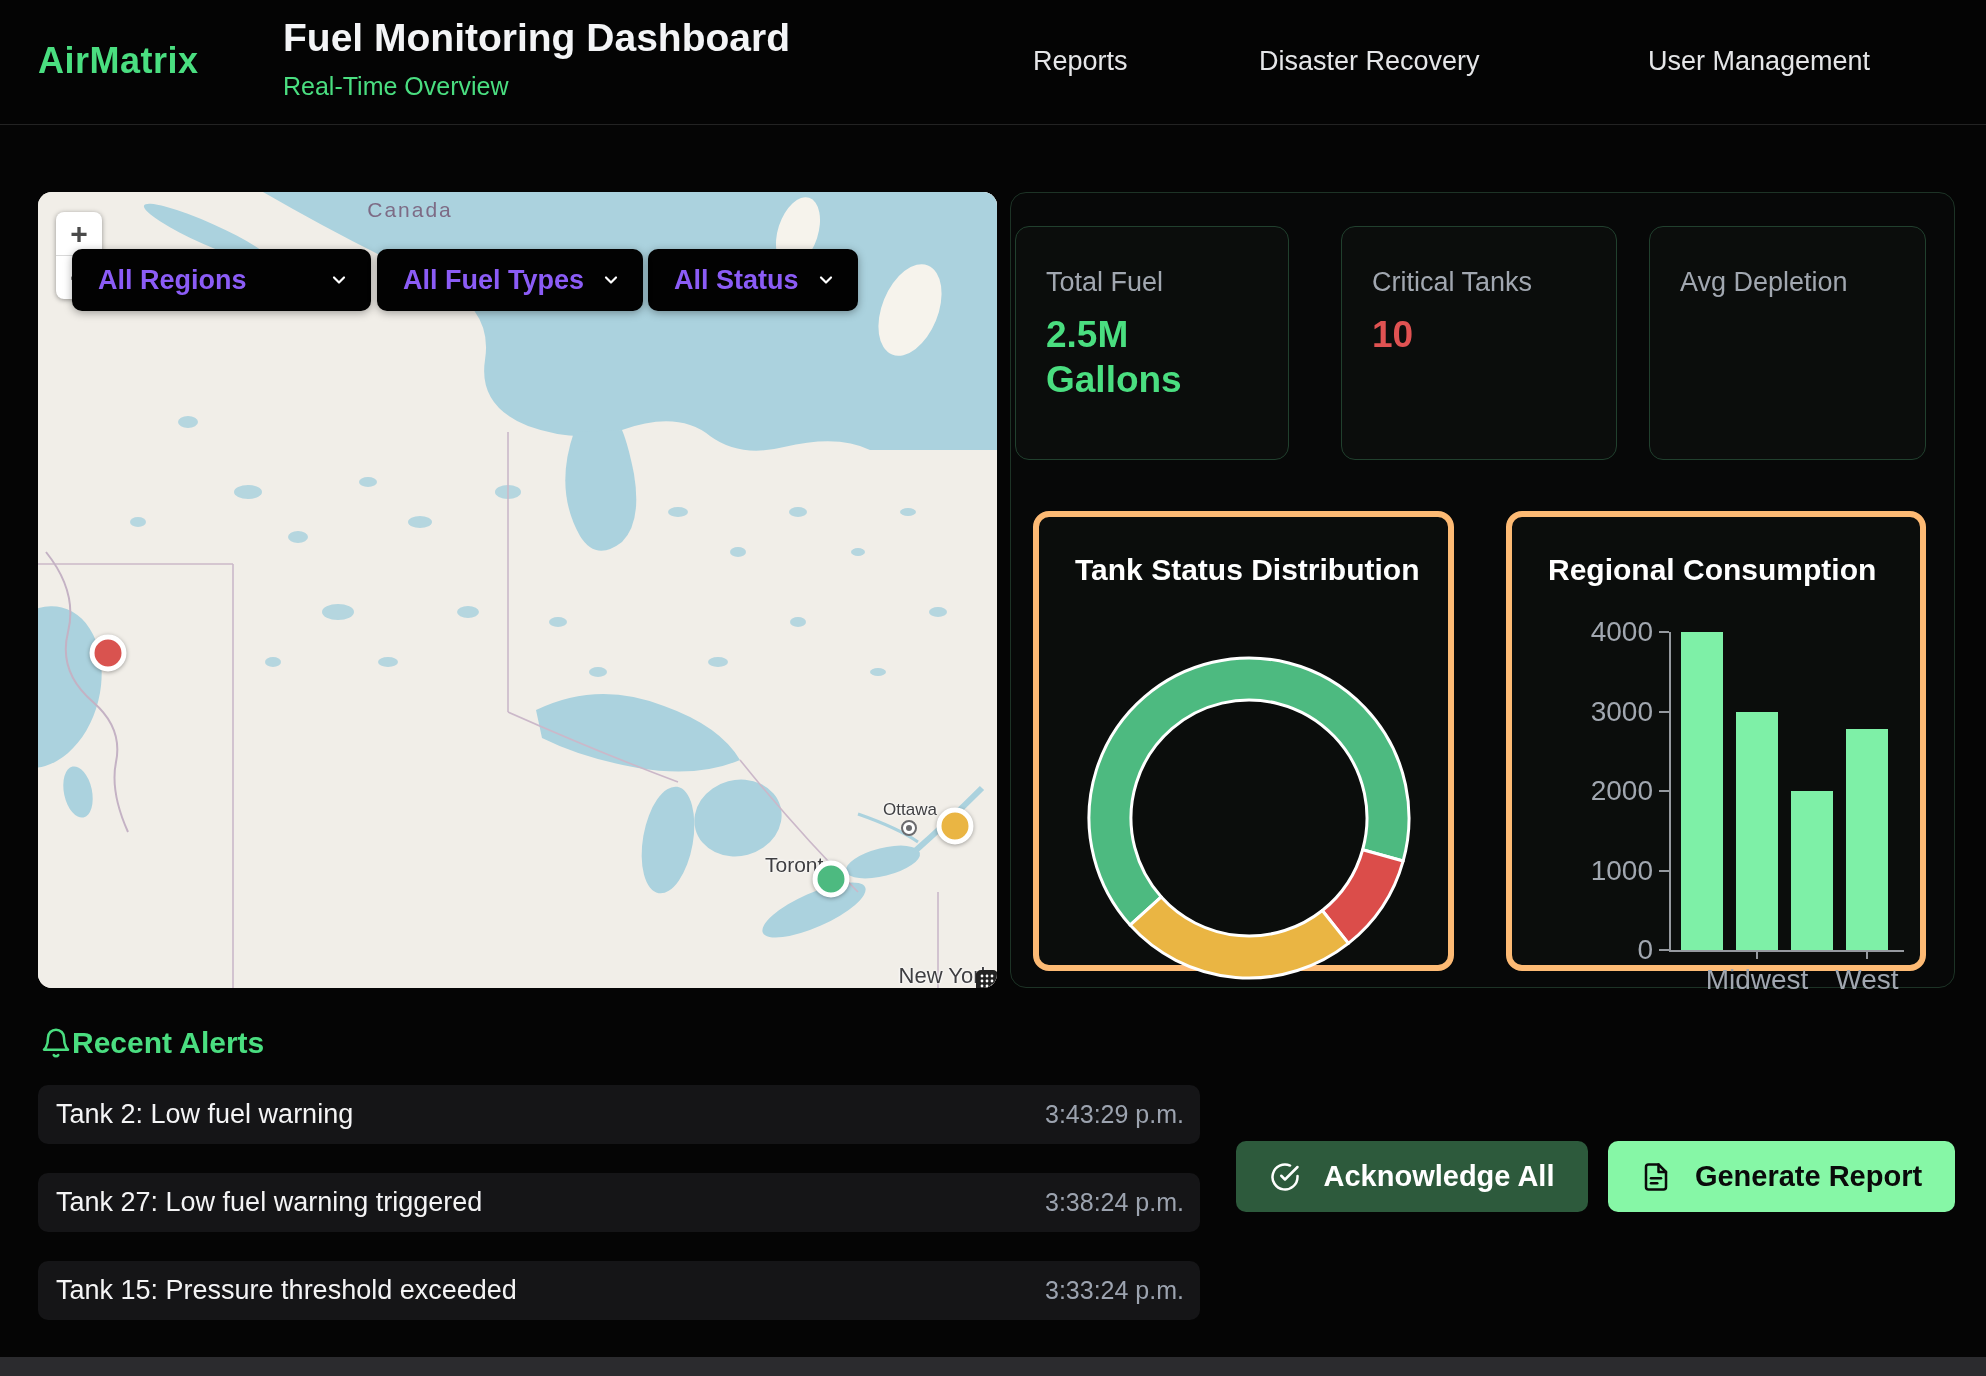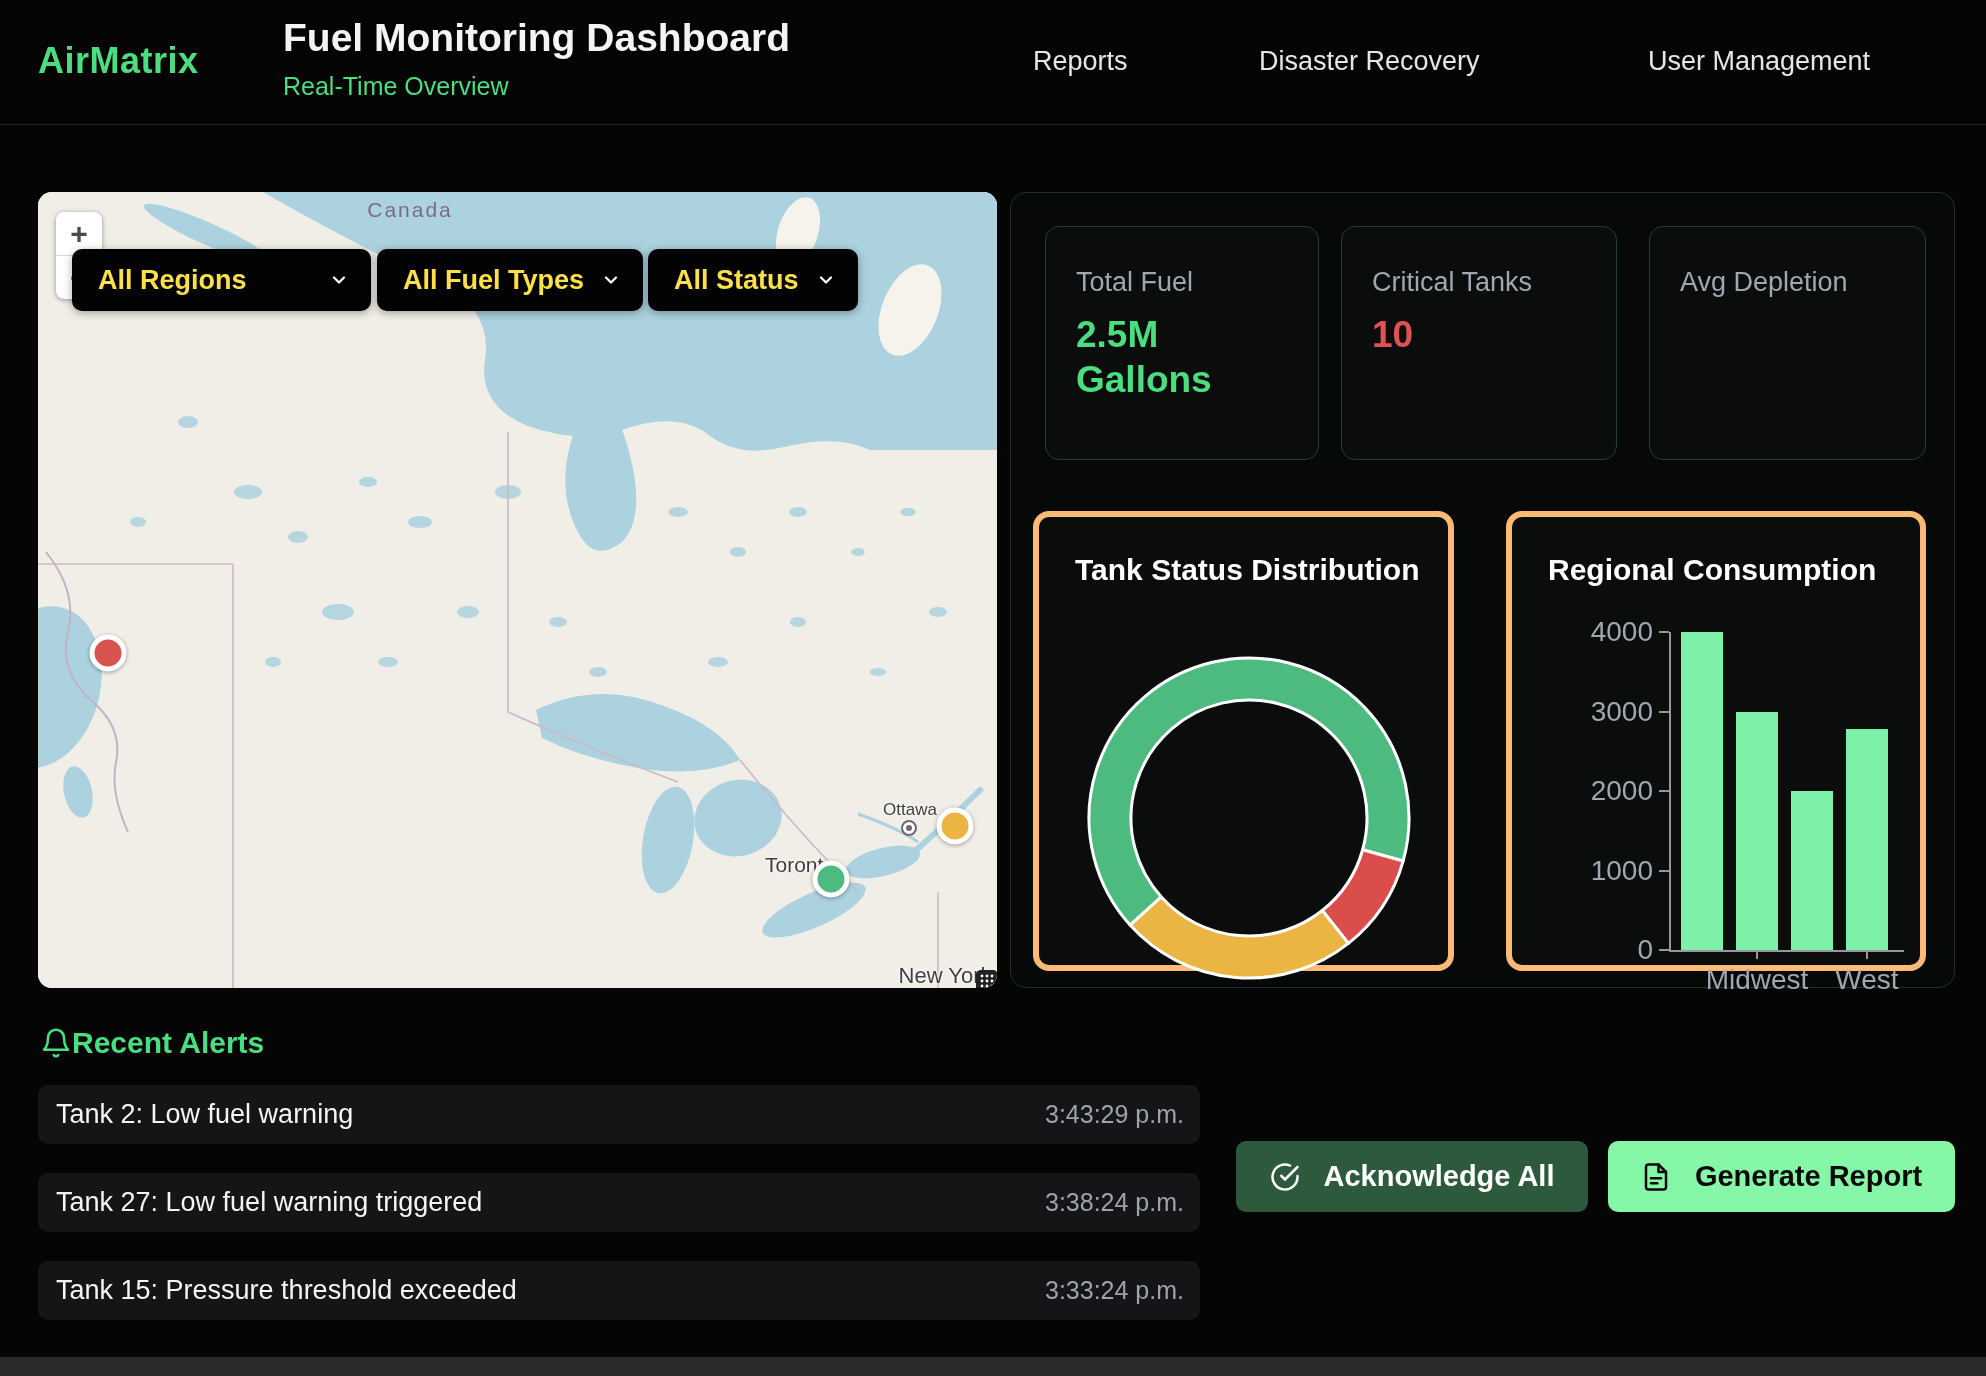--- a/index.html
+++ b/index.html
@@ -28,7 +28,7 @@
   .zoom-btn{width:46px;height:43px;display:flex;align-items:center;justify-content:center;font-size:30px;font-weight:700;color:#4a4a4a;cursor:pointer;}
   .zoom-btn + .zoom-btn{border-top:1px solid #d9d9d9;}
   .map-filter{position:absolute;top:57px;height:62px;background:#020202;border-radius:10px;display:flex;align-items:center;justify-content:space-between;padding:0 22px 0 26px;box-sizing:border-box;cursor:pointer;box-shadow:0 2px 8px rgba(0,0,0,.35);}
-  .map-filter .flabel{color:#fde047;font-size:27px;font-weight:600;}
+  .map-filter .flabel{color:#8b5cf6;font-size:27px;font-weight:600;}
   .filter-regions{left:34px;width:299px;}
   .filter-fuel{left:339px;width:266px;}
   .filter-status{left:610px;width:210px;}

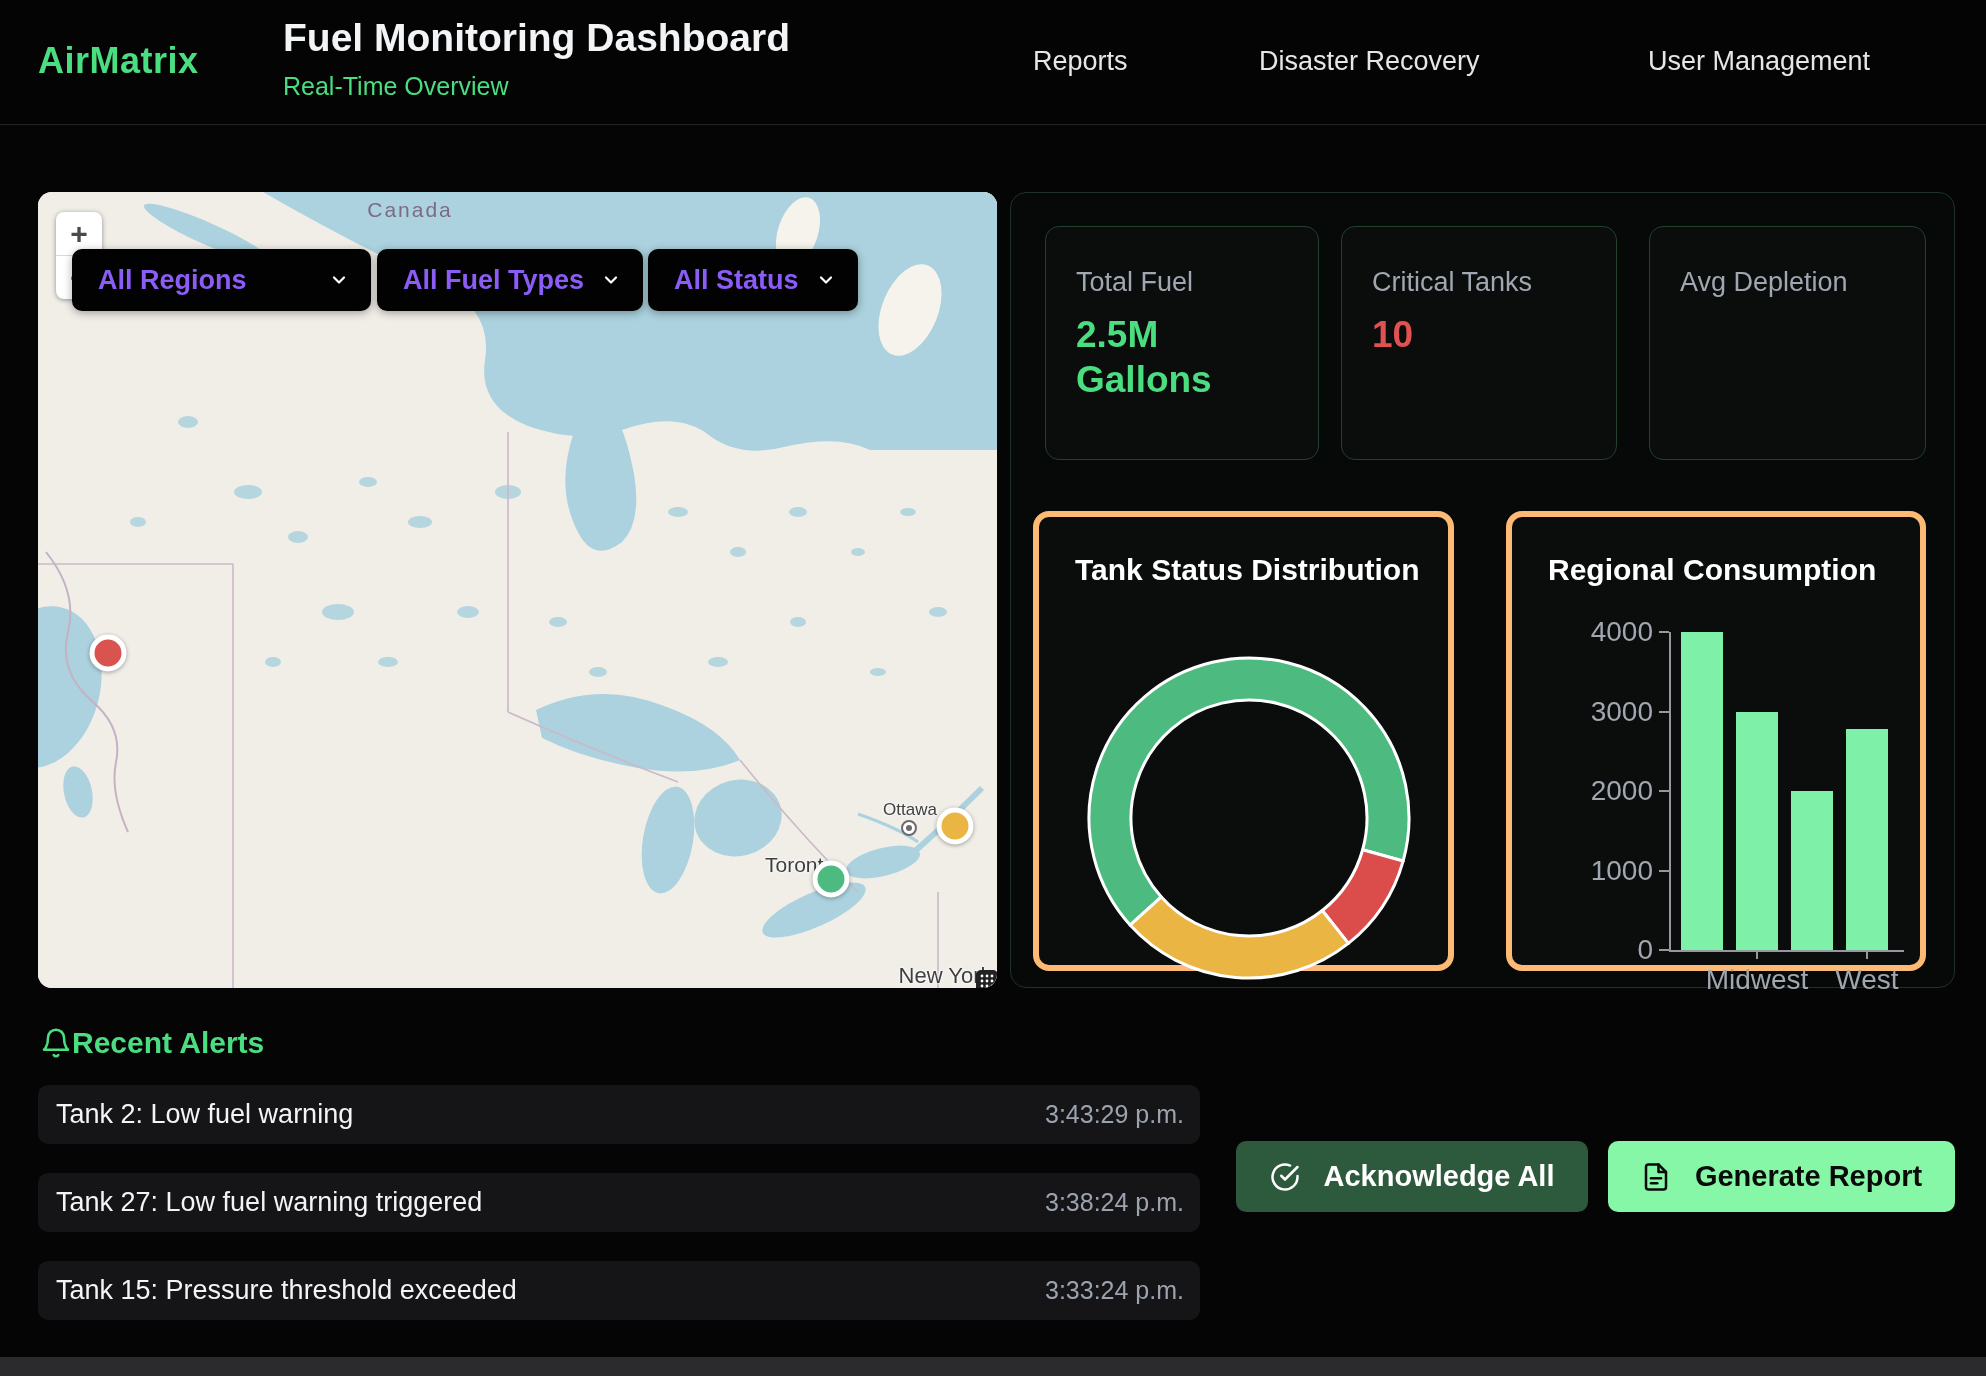--- a/index.html
+++ b/index.html
@@ -42,7 +42,7 @@
   
   .right-panel{position:absolute;left:1010px;top:192px;width:945px;height:796px;border:1px solid #1d3326;border-radius:16px;box-sizing:border-box;background:#070808;}
   .stat-card{position:absolute;top:33px;height:234px;background:#0b0d0c;border:1px solid #21402e;border-radius:14px;box-sizing:border-box;padding:40px 30px;}
-  .stat-1{left:34px;width:274px;} .stat-2{left:330px;width:276px;} .stat-3{left:638px;width:277px;}
+  .stat-1{left:4px;width:274px;} .stat-2{left:330px;width:276px;} .stat-3{left:638px;width:277px;}
   .stat-label{font-size:27px;color:#a1a7b0;margin-bottom:14px;}
   .stat-value{font-size:37px;font-weight:700;line-height:1.22;max-width:196px;overflow-wrap:anywhere;}
   .stat-green{color:#4ade80;} .stat-red{color:#e05252;} .stat-yellow{color:#e8b93d;}

